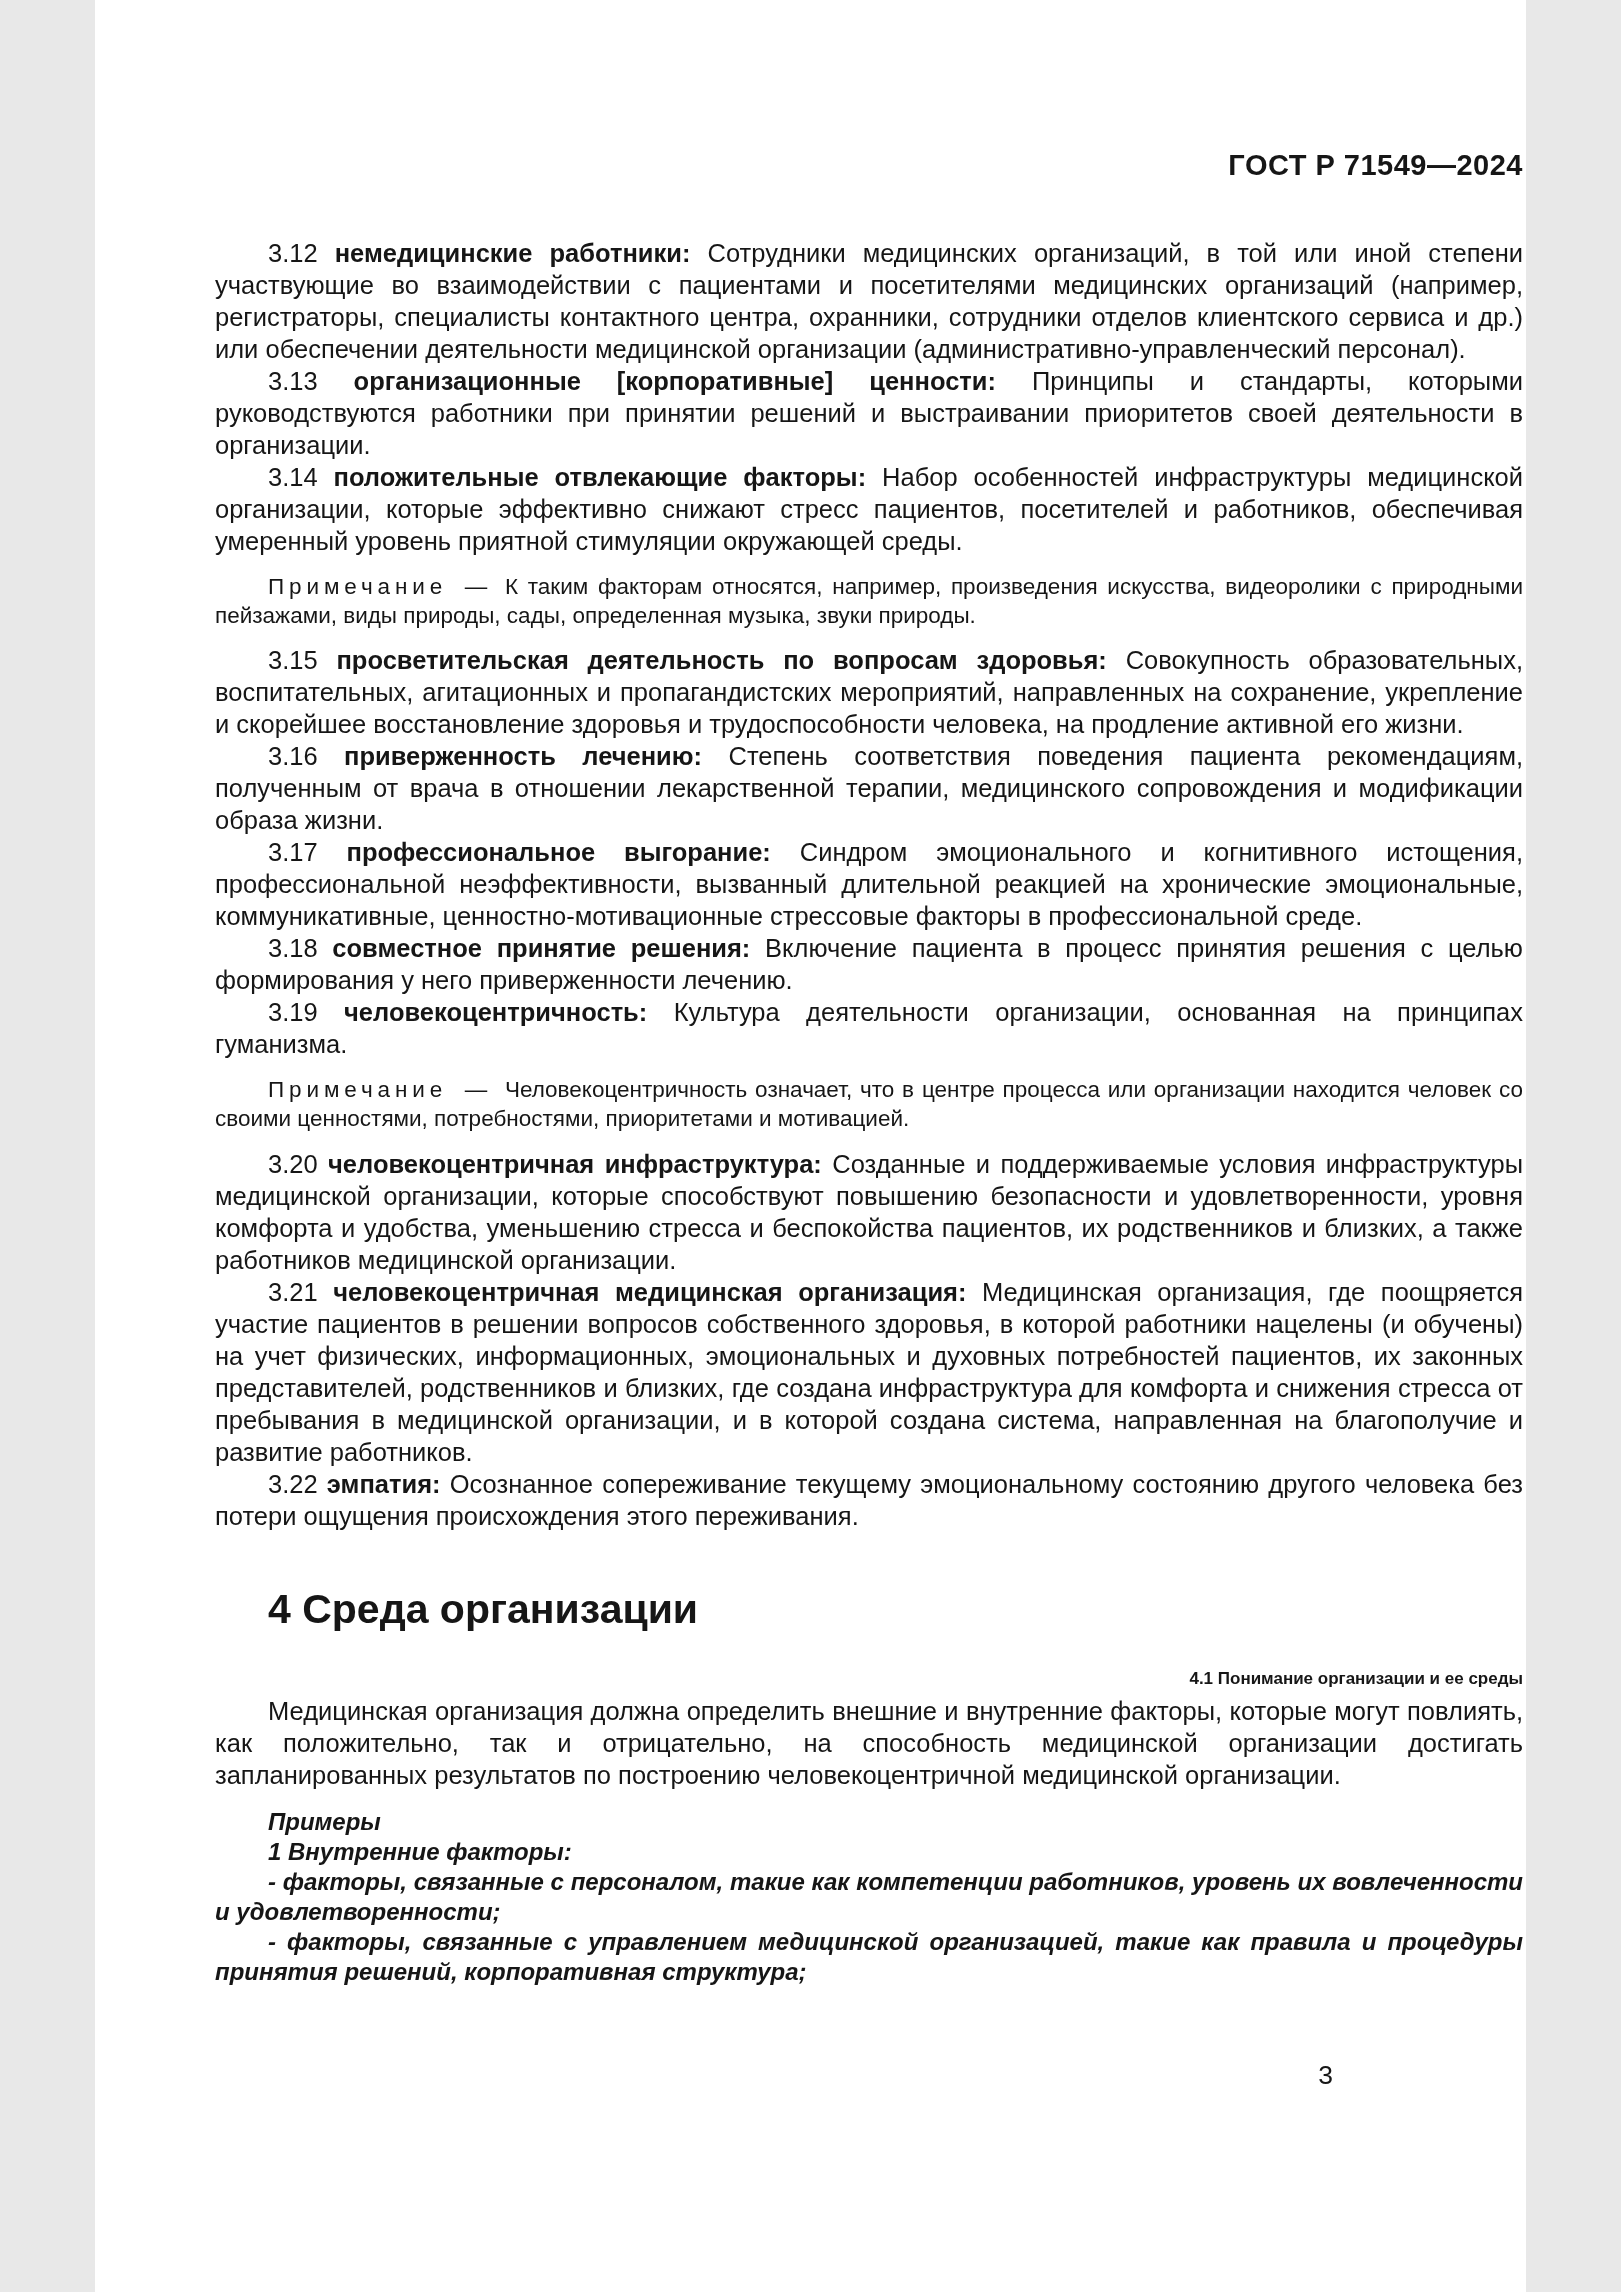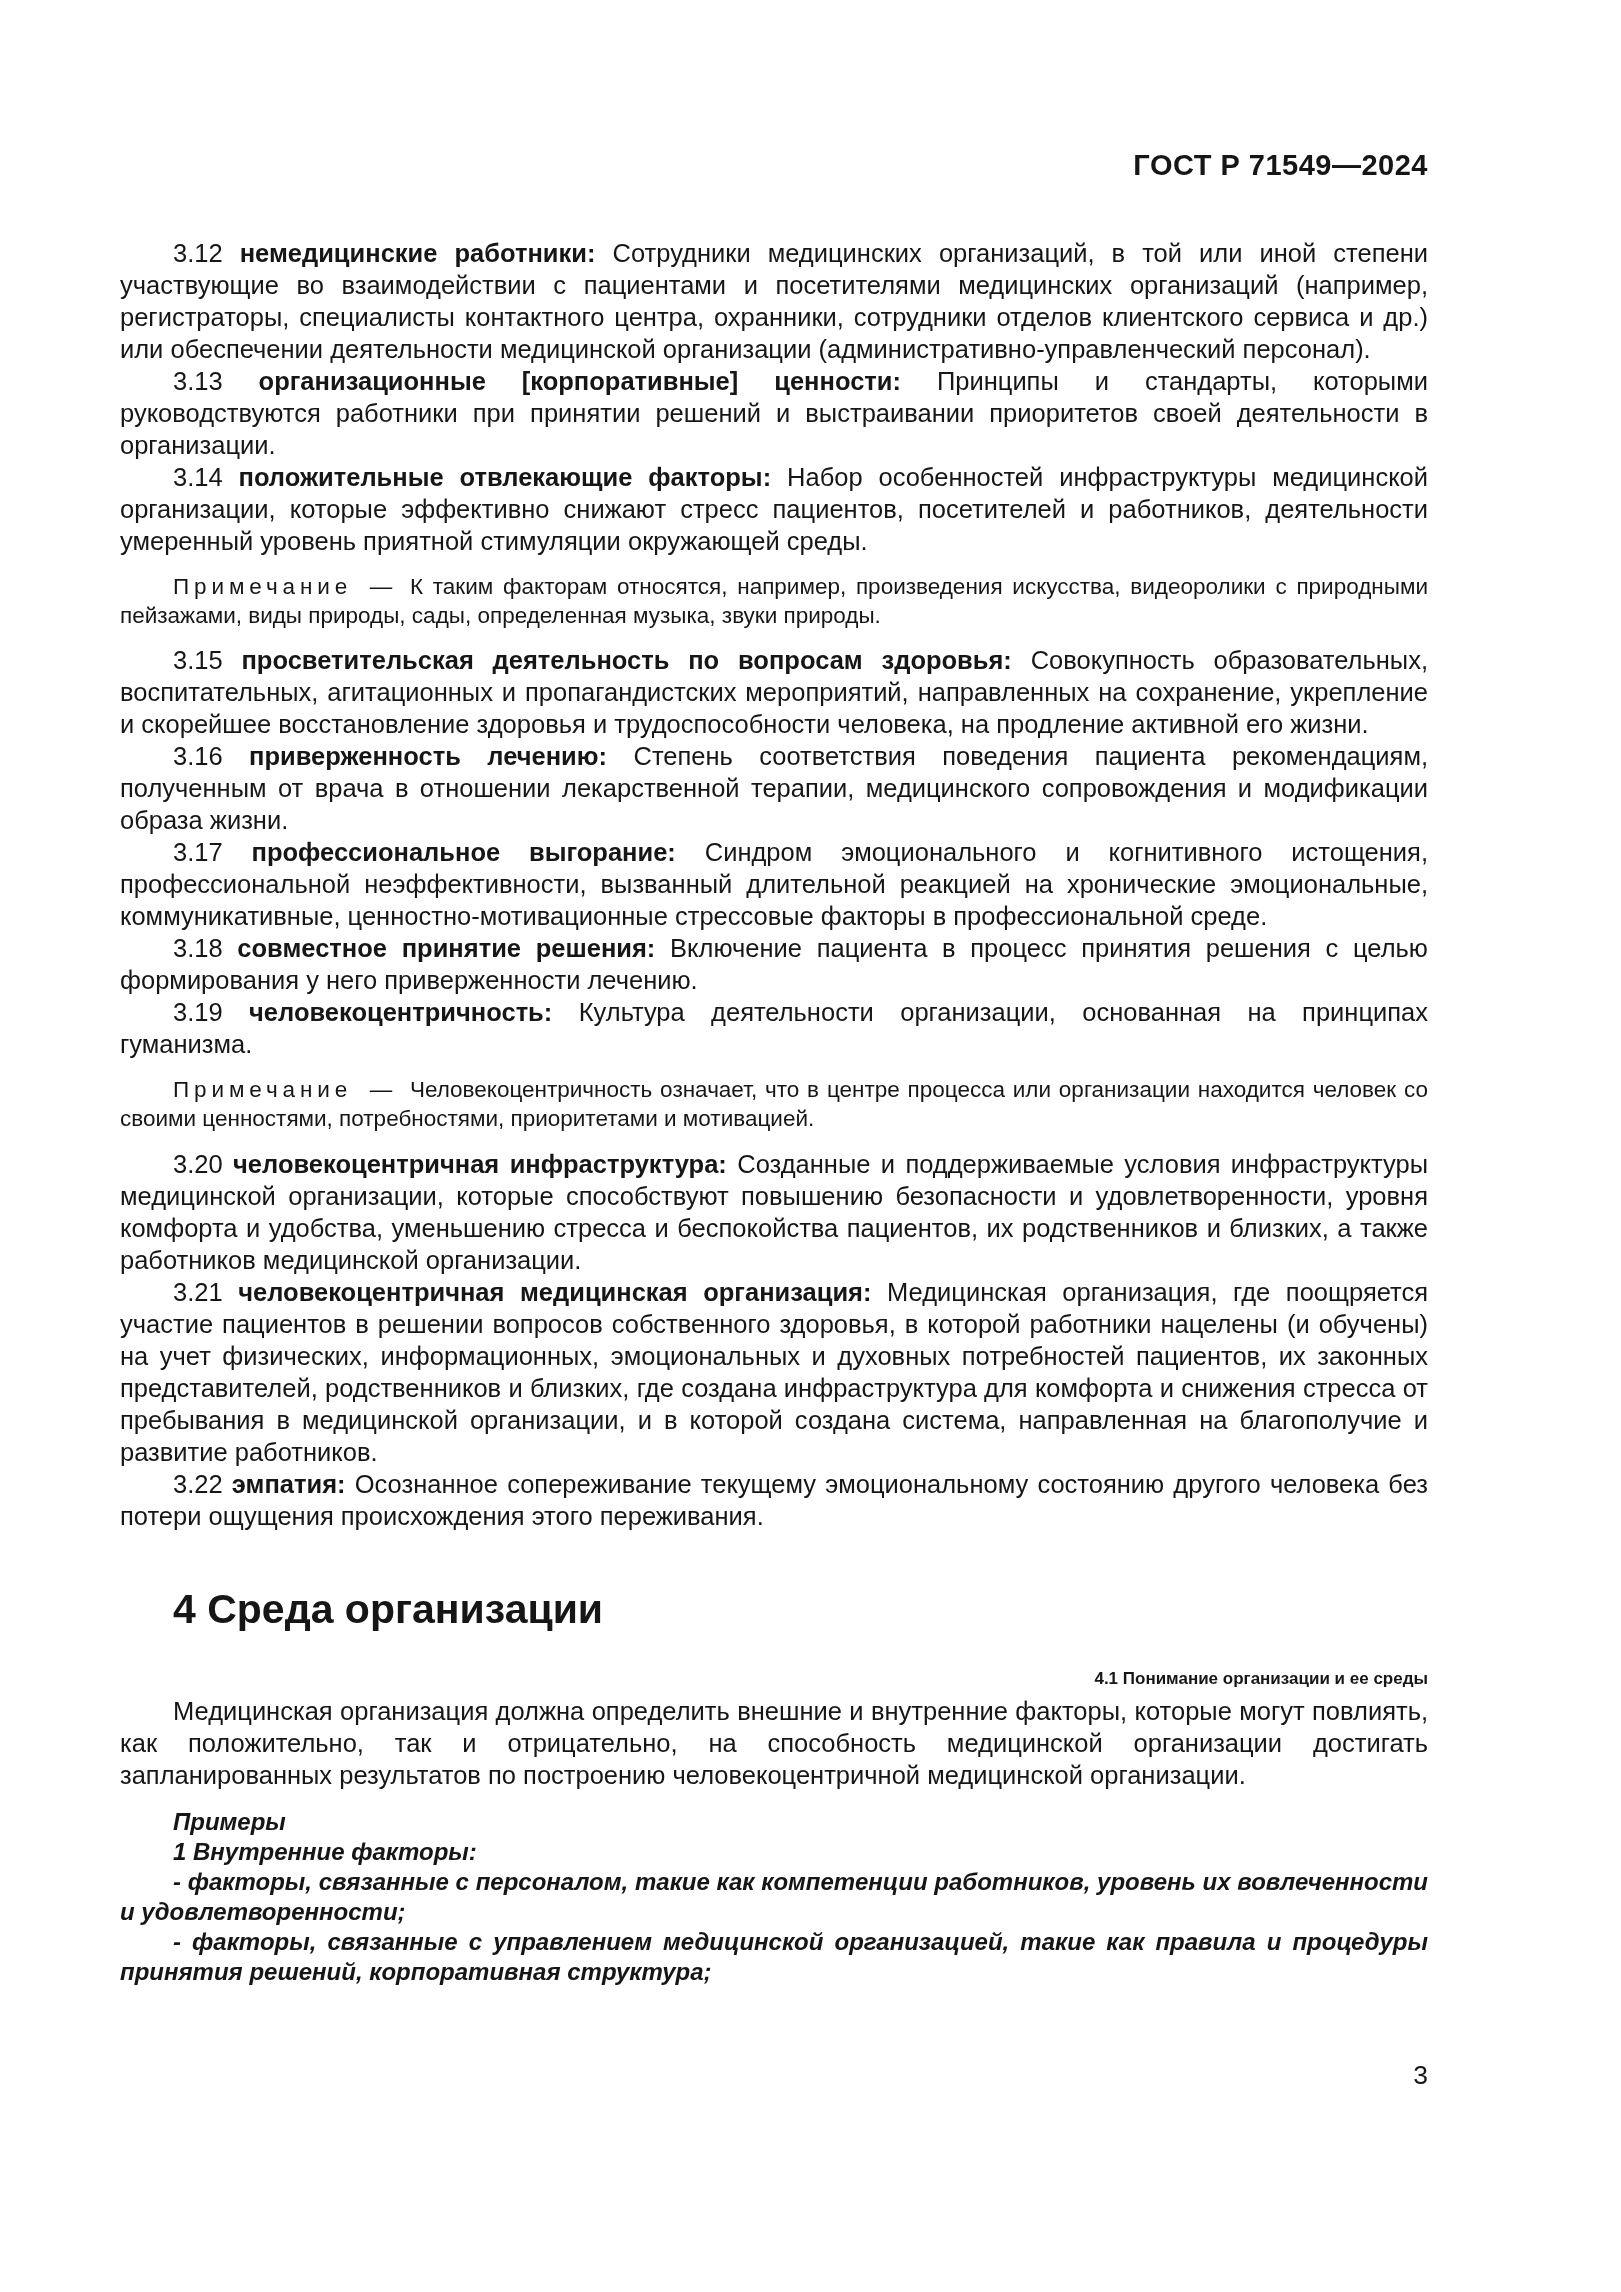--- a/index.html
+++ b/index.html
@@ -9,7 +9,7 @@
   }
   .sheet {
     position: relative;
-    width: 1621px;
+    width: 1431px;
     height: 2293px;
     margin: 0 auto;
     background: #ffffff;

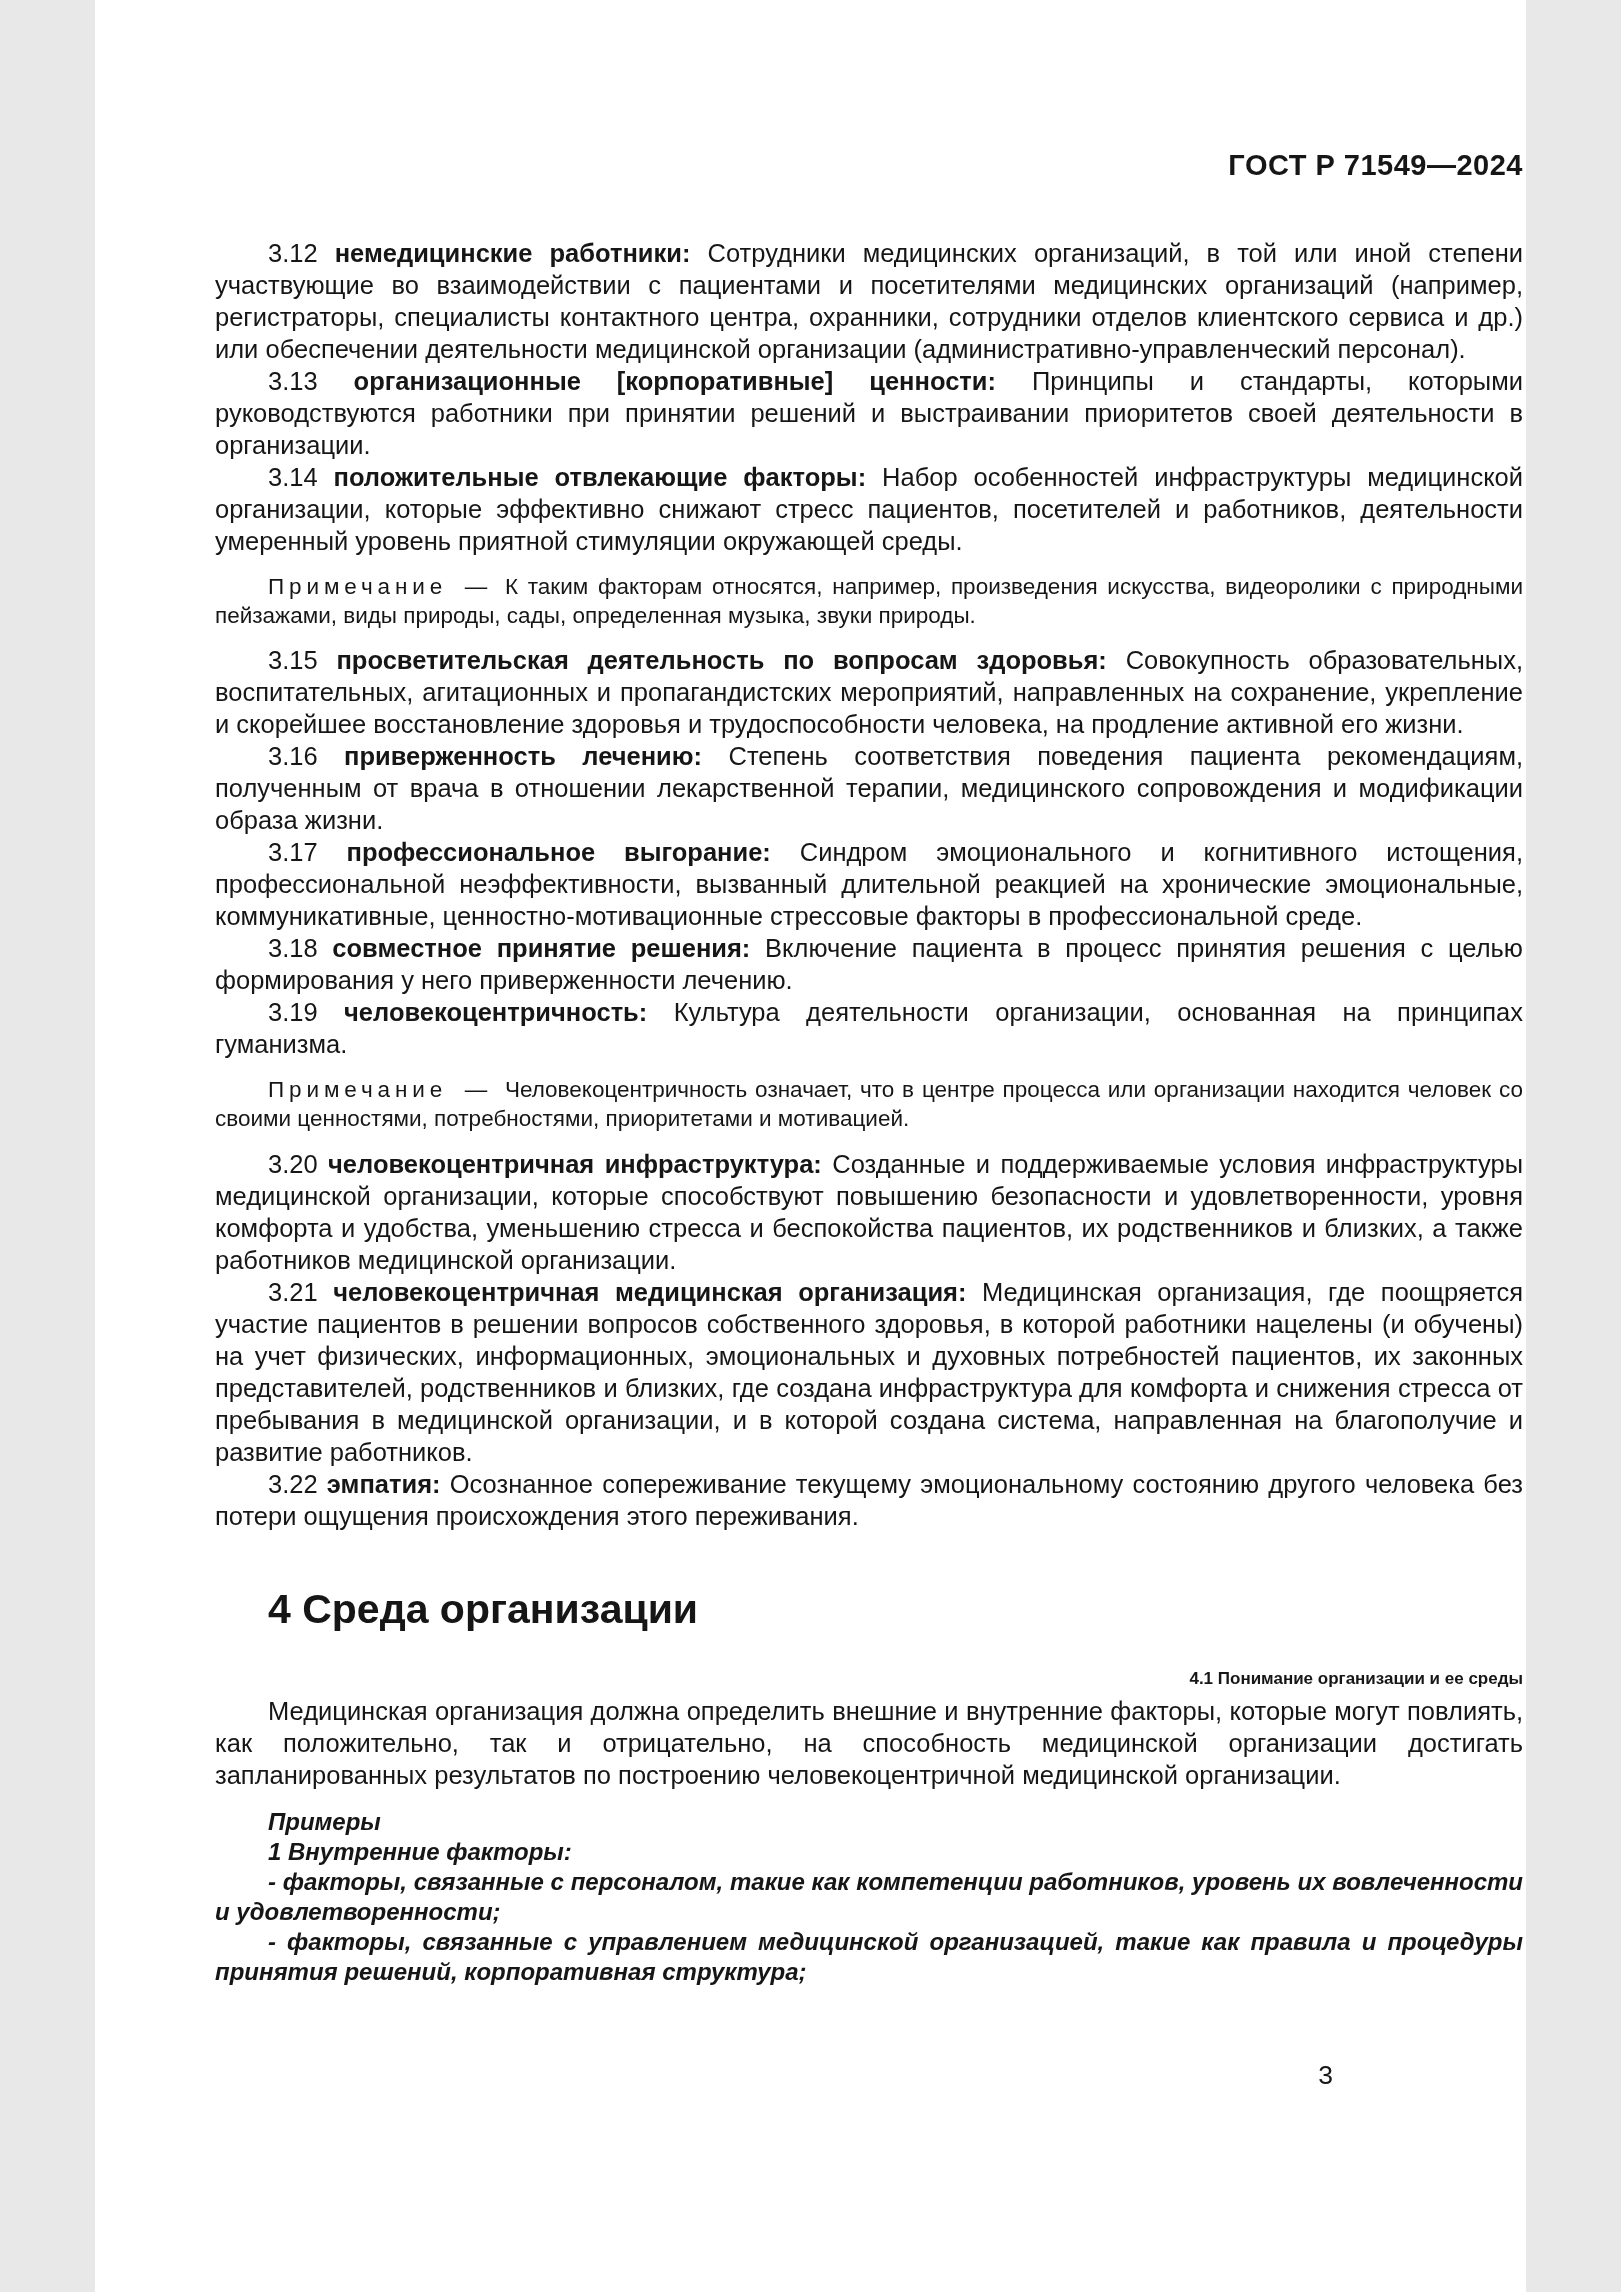--- a/index.html
+++ b/index.html
@@ -105,7 +105,7 @@
 
       <p class="para"><span>3.13</span> <b>организационные [корпоративные] ценности:</b> <span>Принципы и стандарты, которыми руководствуются работники при принятии решений и выстраивании приоритетов своей деятельности в организации.</span></p>
 
-      <p class="para"><span>3.14</span> <b>положительные отвлекающие факторы:</b> <span>Набор особенностей инфраструктуры медицинской организации, которые эффективно снижают стресс пациентов, посетителей и работников, деятельности умеренный уровень приятной стимуляции окружающей среды.</span></p>
+      <p class="para"><span>3.14</span> <b>положительные отвлекающие факторы:</b> <span>Набор особенностей инфраструктуры медицинской организации, которые эффективно снижают стресс пациентов, посетителей и работников, обеспечивая умеренный уровень приятной стимуляции окружающей среды.</span></p>
 
       <p class="note"><span class="note-label">Примечание</span><span class="note-dash">—</span><span>К таким факторам относятся, например, произведения искусства, видеоролики с природными пейзажами, виды природы, сады, определенная музыка, звуки природы.</span></p>
 

